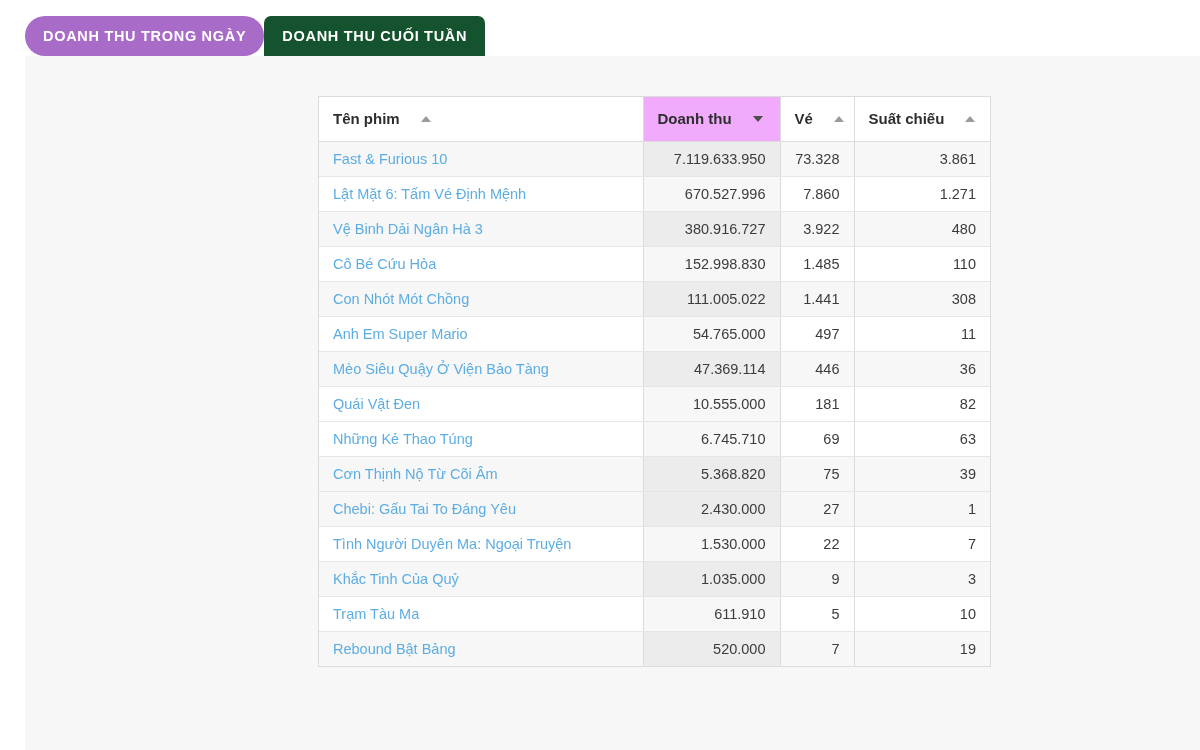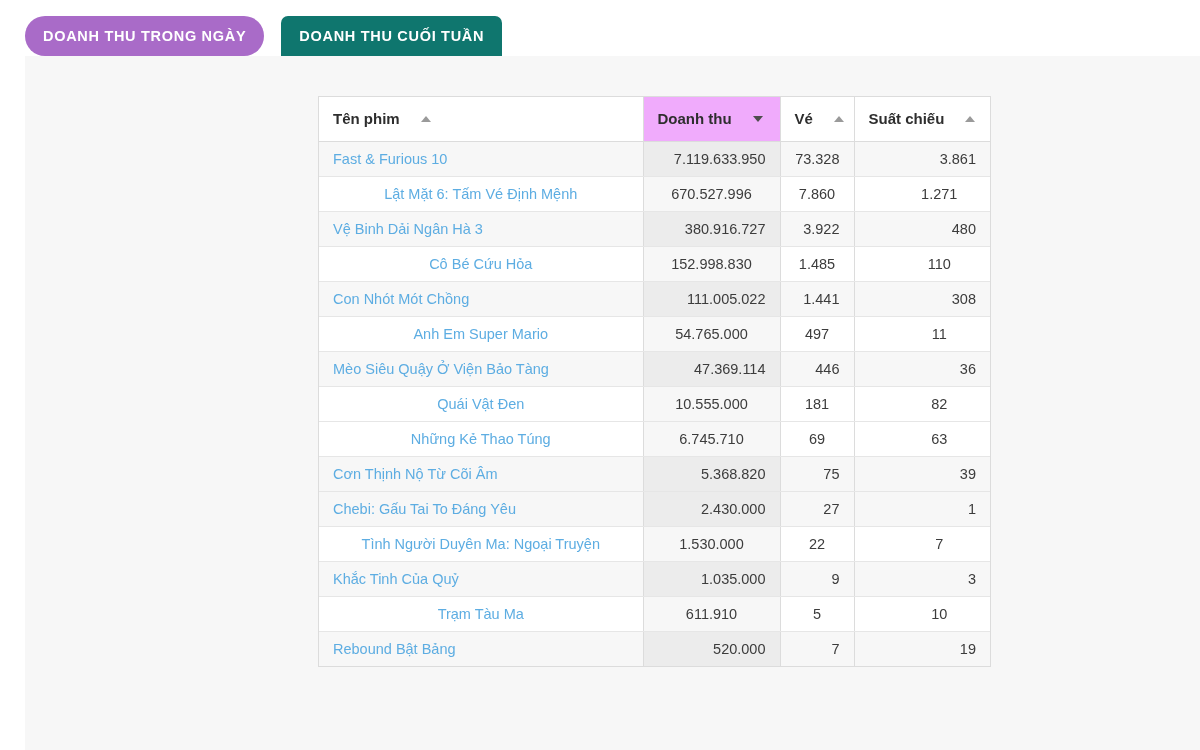--- a/index.html
+++ b/index.html
@@ -51,7 +51,7 @@
     user-select: none;
     box-sizing: border-box;
   }
-  .tab.inactive { background: #a96bc8; margin-right: 17px; border-radius: 20px; }
+  .tab.inactive { background: #a96bc8; margin-right: 0; border-radius: 20px; }
   .tab.active   { background: #0f766e; }
 
   

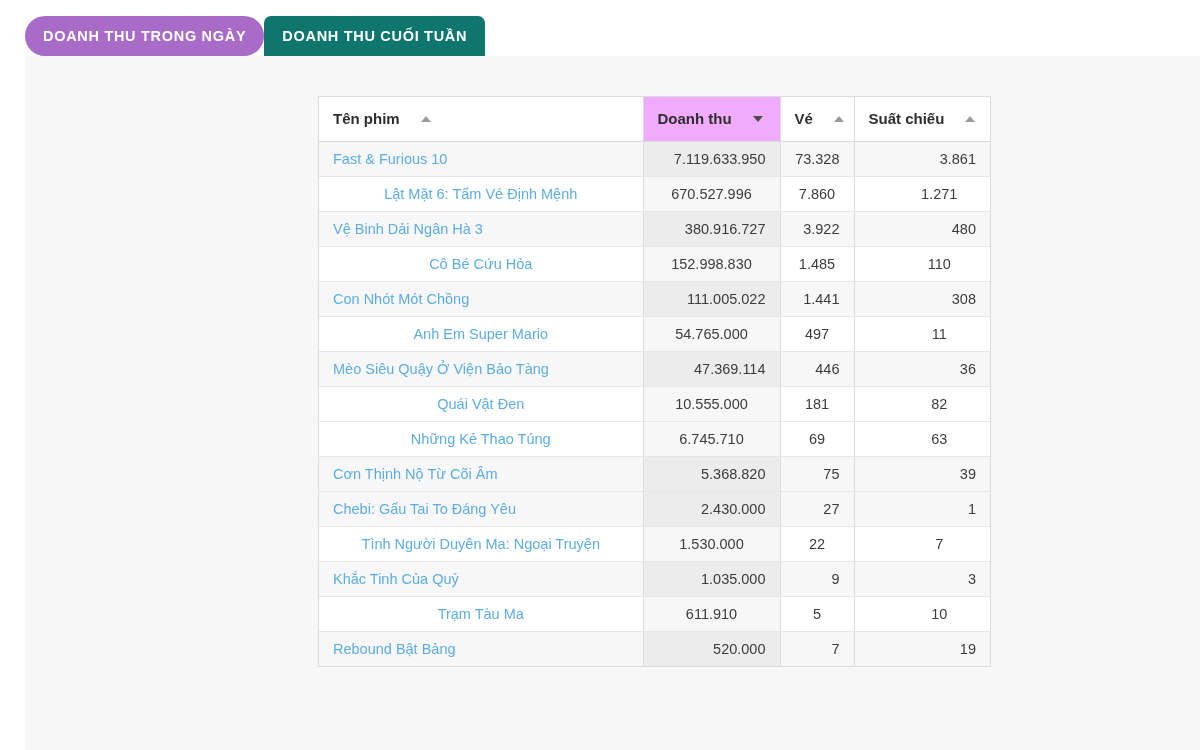--- a/index.html
+++ b/index.html
@@ -52,7 +52,7 @@
     box-sizing: border-box;
   }
   .tab.inactive { background: #a96bc8; margin-right: 0; border-radius: 20px; }
-  .tab.active   { background: #0f766e; }
+  .tab.active   { background: #14532d; }
 
   
   .panel {

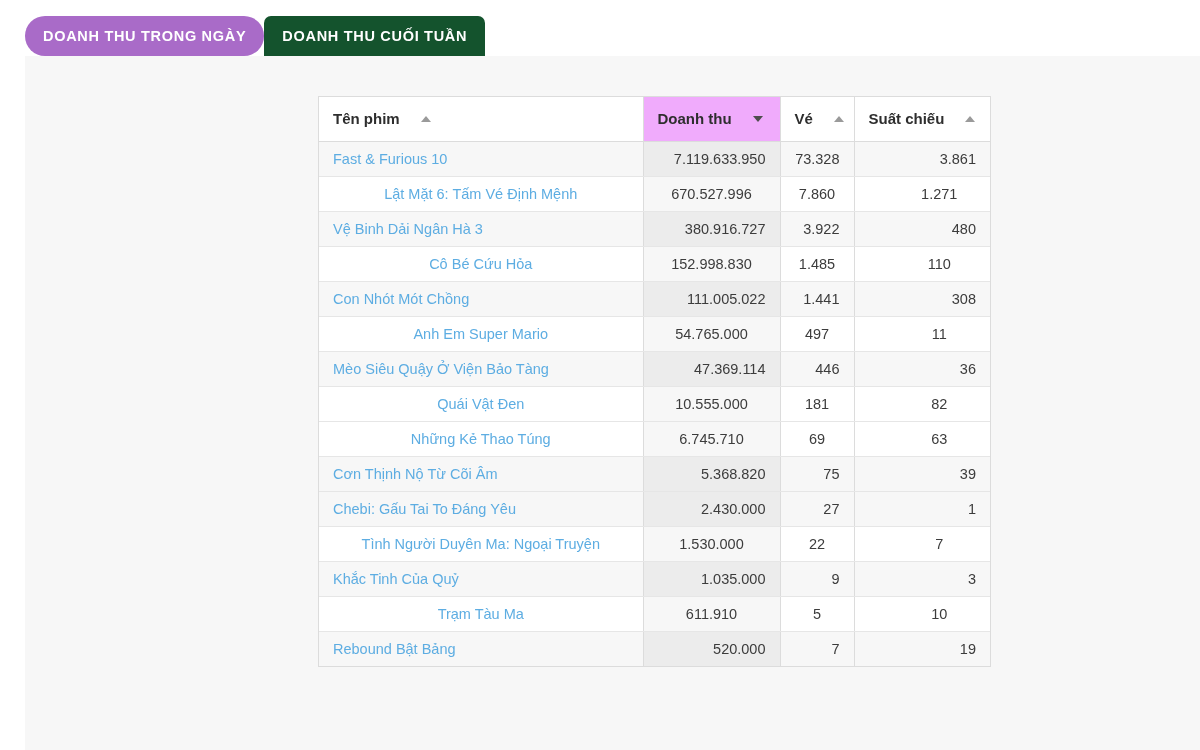--- a/index.html
+++ b/index.html
@@ -135,7 +135,7 @@
   table.revenue tbody tr:last-child td { border-bottom: none; }
 
   table.revenue tbody tr.odd  td { background: #f7f7f7; }
-  table.revenue tbody tr.even td { background: #ffffff; text-align: center; }
+  table.revenue tbody tr.even td { background: #ffffff; }
   table.revenue tbody tr.odd  td.sorted-col { background: #ececec; }
   table.revenue tbody tr.even td.sorted-col { background: #f7f7f7; }
 

